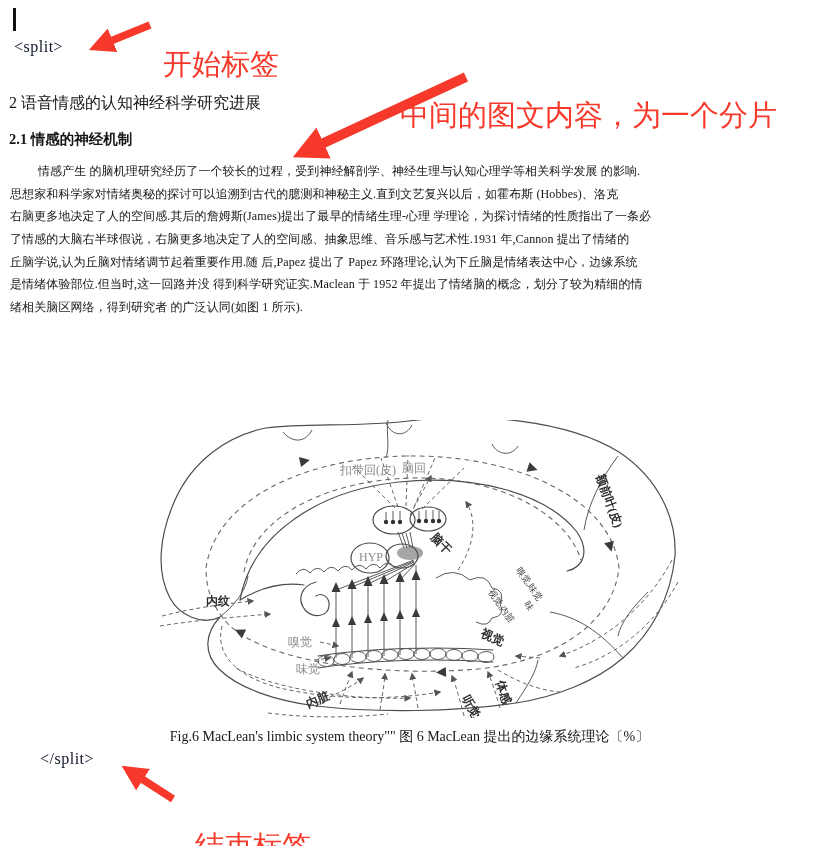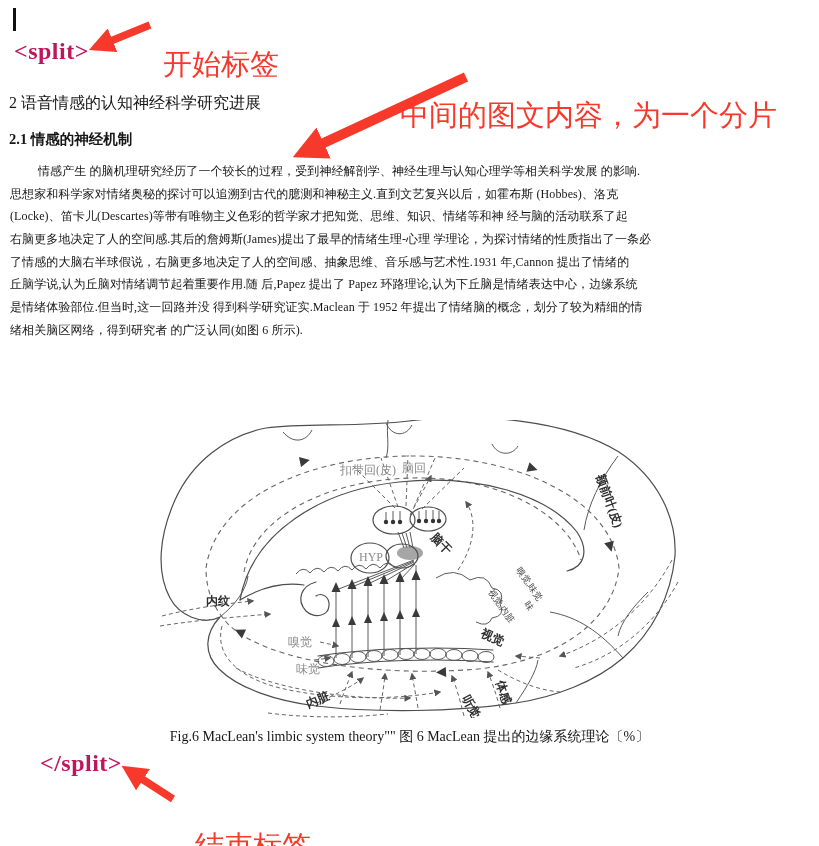--- a/index.html
+++ b/index.html
@@ -11,7 +11,7 @@
   
   .cursor{left:13px;top:8px;width:3px;height:23px;background:#111;}
   
-  .tag{font-size:24px;letter-spacing:.5px;color:#be185d;font-weight:bold;}
+  .tag{font-size:16px;letter-spacing:.5px;color:#0f172a;}
   .tag-open{left:14px;top:38px;}
   .tag-close{left:40px;top:750px;}
   

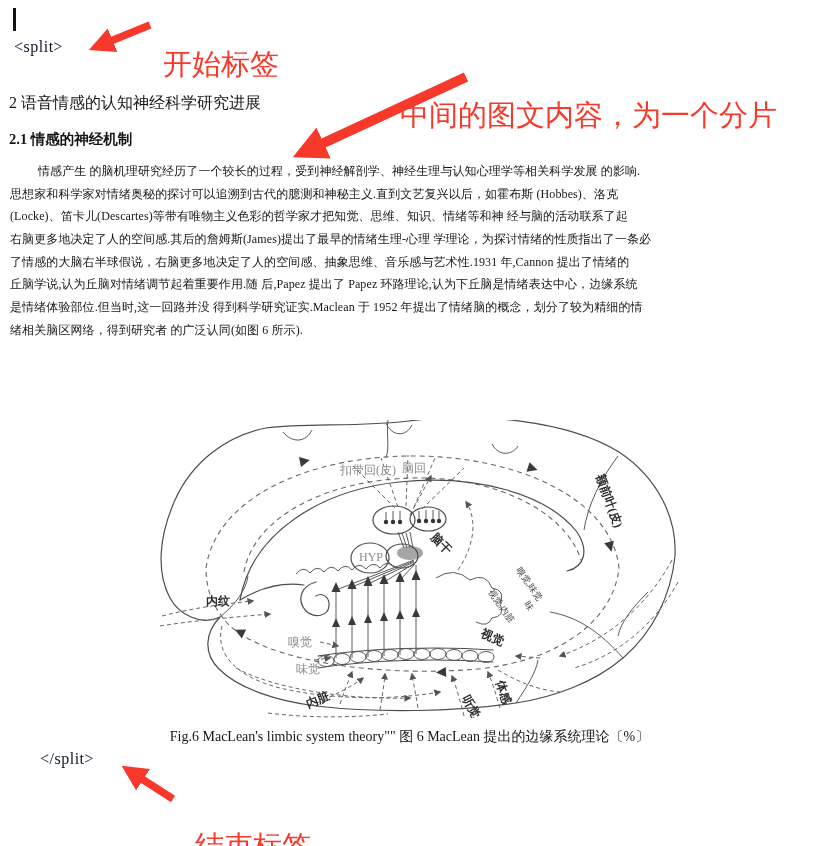--- a/index.html
+++ b/index.html
@@ -55,7 +55,6 @@
 <div class="abs para">
   <div class="pline indent">情感产生 的脑机理研究经历了一个较长的过程，受到神经解剖学、神经生理与认知心理学等相关科学发展 的影响.</div>
   <div class="pline">思想家和科学家对情绪奥秘的探讨可以追溯到古代的臆测和神秘主义.直到文艺复兴以后，如霍布斯 (Hobbes)、洛克</div>
-  <div class="pline">(Locke)、笛卡儿(Descartes)等带有唯物主义色彩的哲学家才把知觉、思维、知识、情绪等和神 经与脑的活动联系了起</div>
   <div class="pline">右脑更多地决定了人的空间感.其后的詹姆斯(James)提出了最早的情绪生理-心理 学理论，为探讨情绪的性质指出了一条必</div>
   <div class="pline">了情感的大脑右半球假说，右脑更多地决定了人的空间感、抽象思维、音乐感与艺术性.1931 年,Cannon 提出了情绪的</div>
   <div class="pline">丘脑学说,认为丘脑对情绪调节起着重要作用.随 后,Papez 提出了 Papez 环路理论,认为下丘脑是情绪表达中心，边缘系统</div>

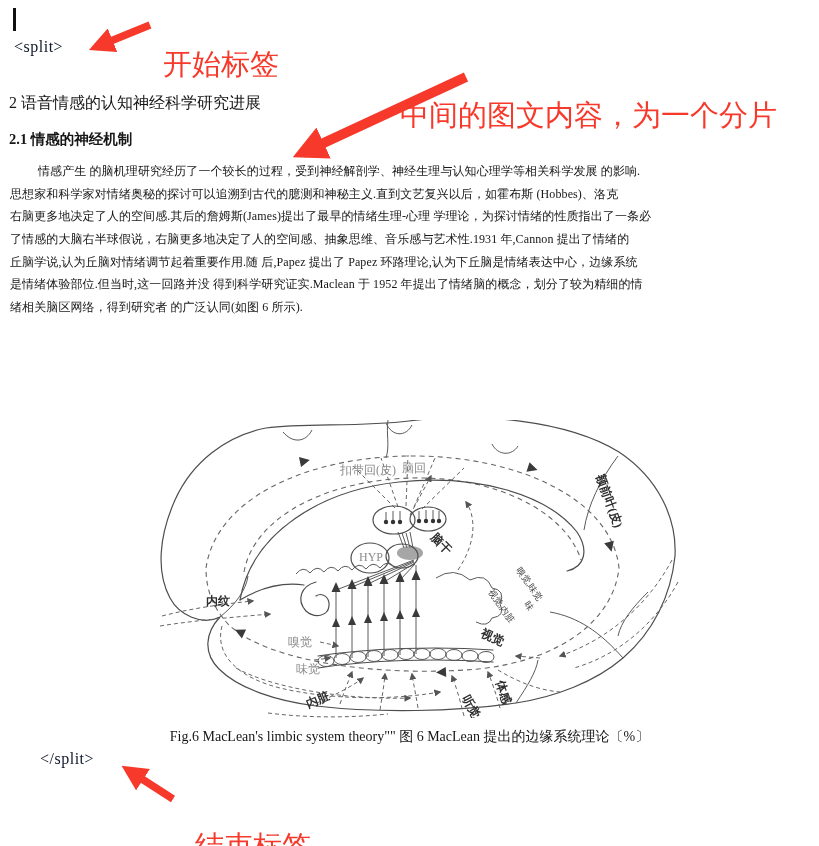--- a/index.html
+++ b/index.html
@@ -59,7 +59,7 @@
   <div class="pline">了情感的大脑右半球假说，右脑更多地决定了人的空间感、抽象思维、音乐感与艺术性.1931 年,Cannon 提出了情绪的</div>
   <div class="pline">丘脑学说,认为丘脑对情绪调节起着重要作用.随 后,Papez 提出了 Papez 环路理论,认为下丘脑是情绪表达中心，边缘系统</div>
   <div class="pline">是情绪体验部位.但当时,这一回路并没 得到科学研究证实.Maclean 于 1952 年提出了情绪脑的概念，划分了较为精细的情</div>
-  <div class="pline">绪相关脑区网络，得到研究者 的广泛认同(如图 6 所示).</div>
+  <div class="pline">绪相关脑区网络，得到研究者 的广泛认同(如图 1 所示).</div>
 </div>
 
 <svg class="abs fig" viewBox="0 0 540 298">

